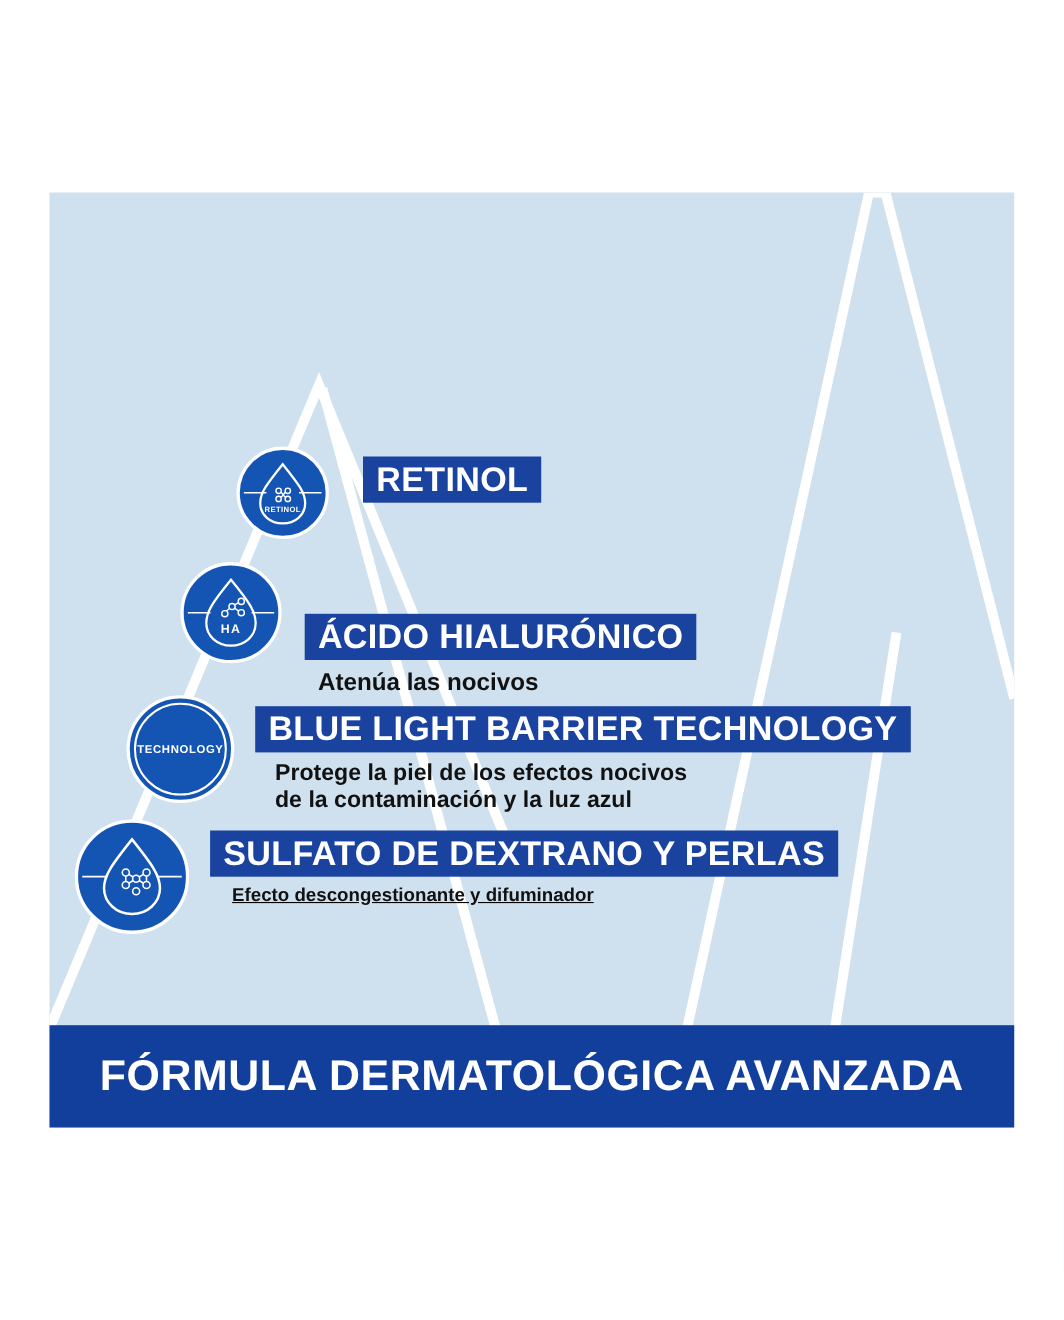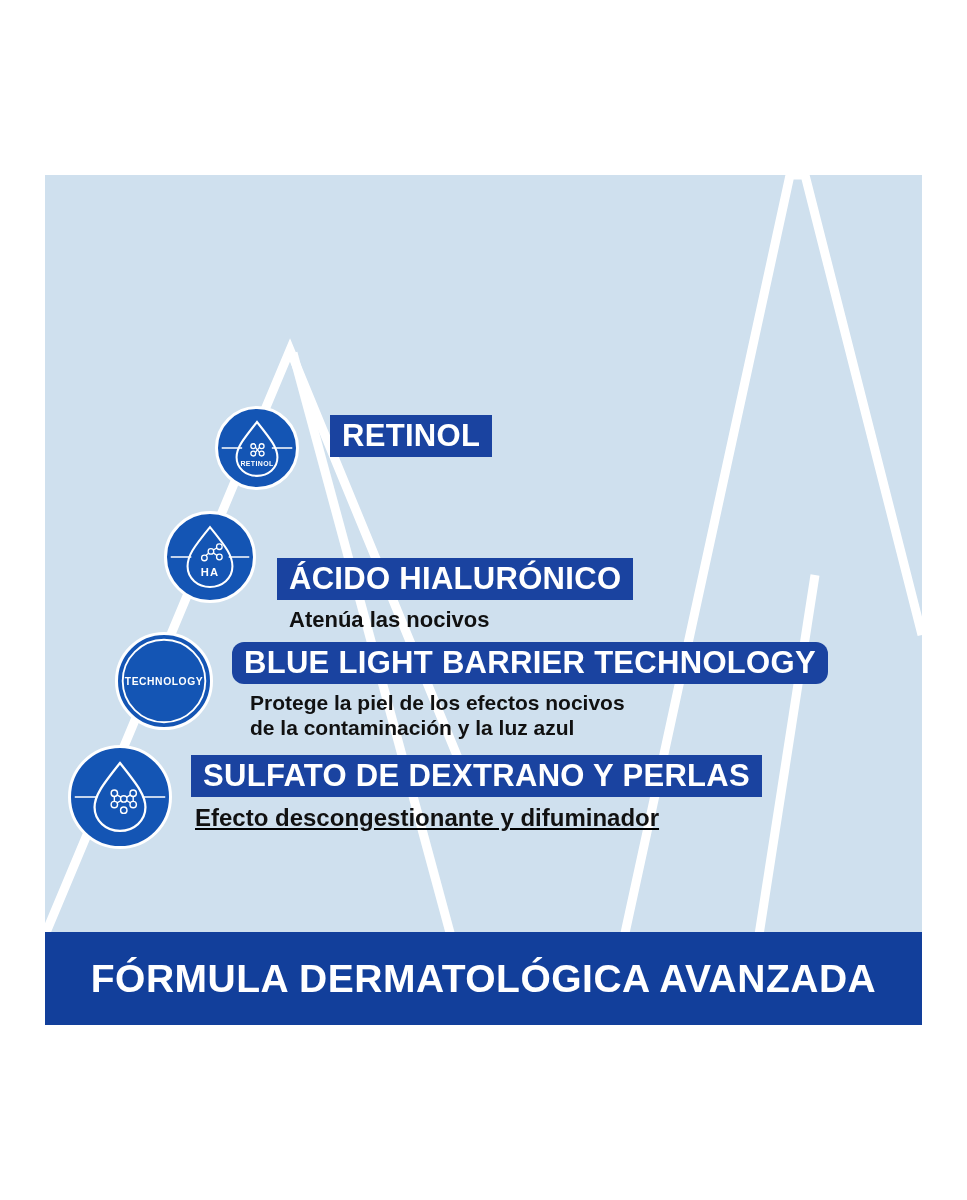--- a/index.html
+++ b/index.html
@@ -99,7 +99,7 @@
   #row2 .title-bar { font-size: 31px; }
   #row2 .subtitle  { font-size: 22px; margin-left: 12px; }
 
-  #row3 .title-bar { font-size: 31px; border-radius: 12px; }
+  #row3 .title-bar { font-size: 31px; }
   #row3 .subtitle  { font-size: 21px; margin-left: 18px; }
 
   #row4 .title-bar { font-size: 31px; }

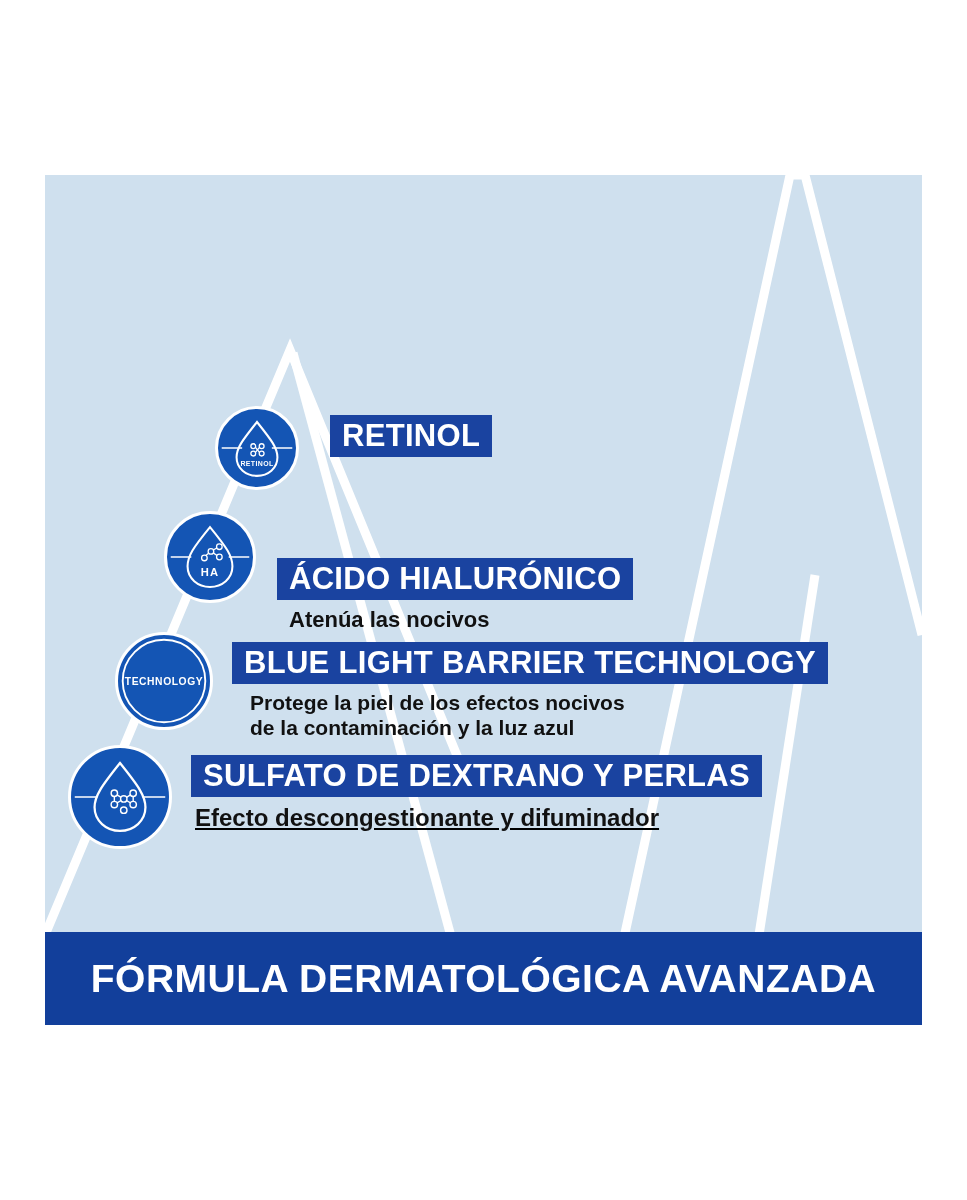--- a/index.html
+++ b/index.html
@@ -103,7 +103,7 @@
   #row3 .subtitle  { font-size: 21px; margin-left: 18px; }
 
   #row4 .title-bar { font-size: 31px; }
-  #row4 .subtitle  { font-size: 24px; margin-left: 4px; }
+  #row4 .subtitle  { font-size: 17px; margin-left: 20px; }
 
   
   .banner {

